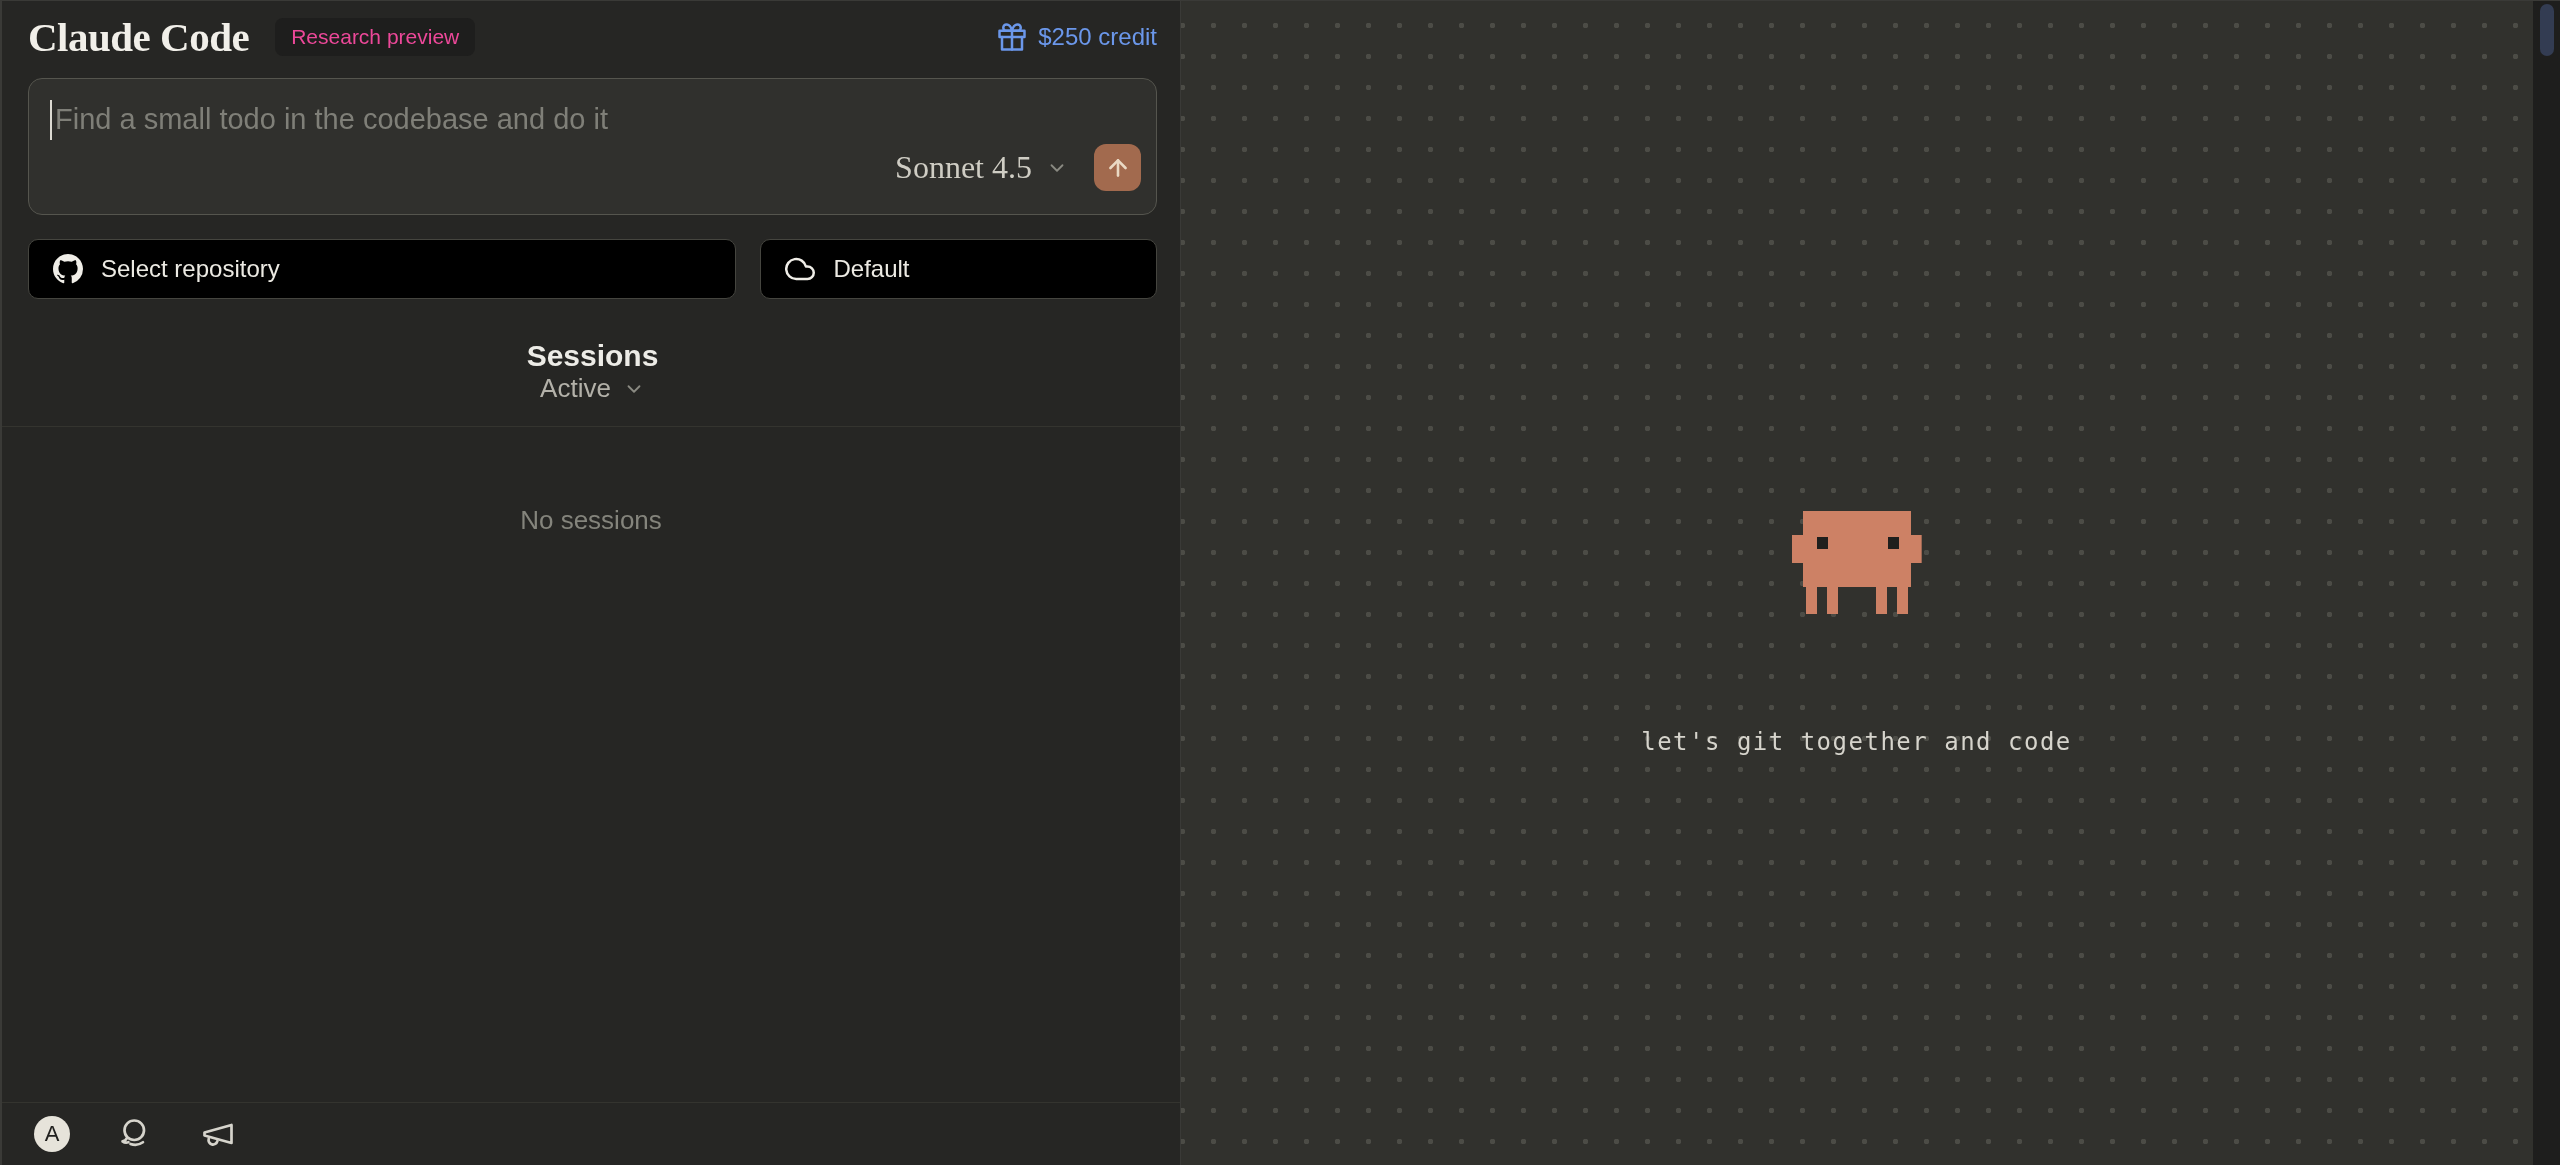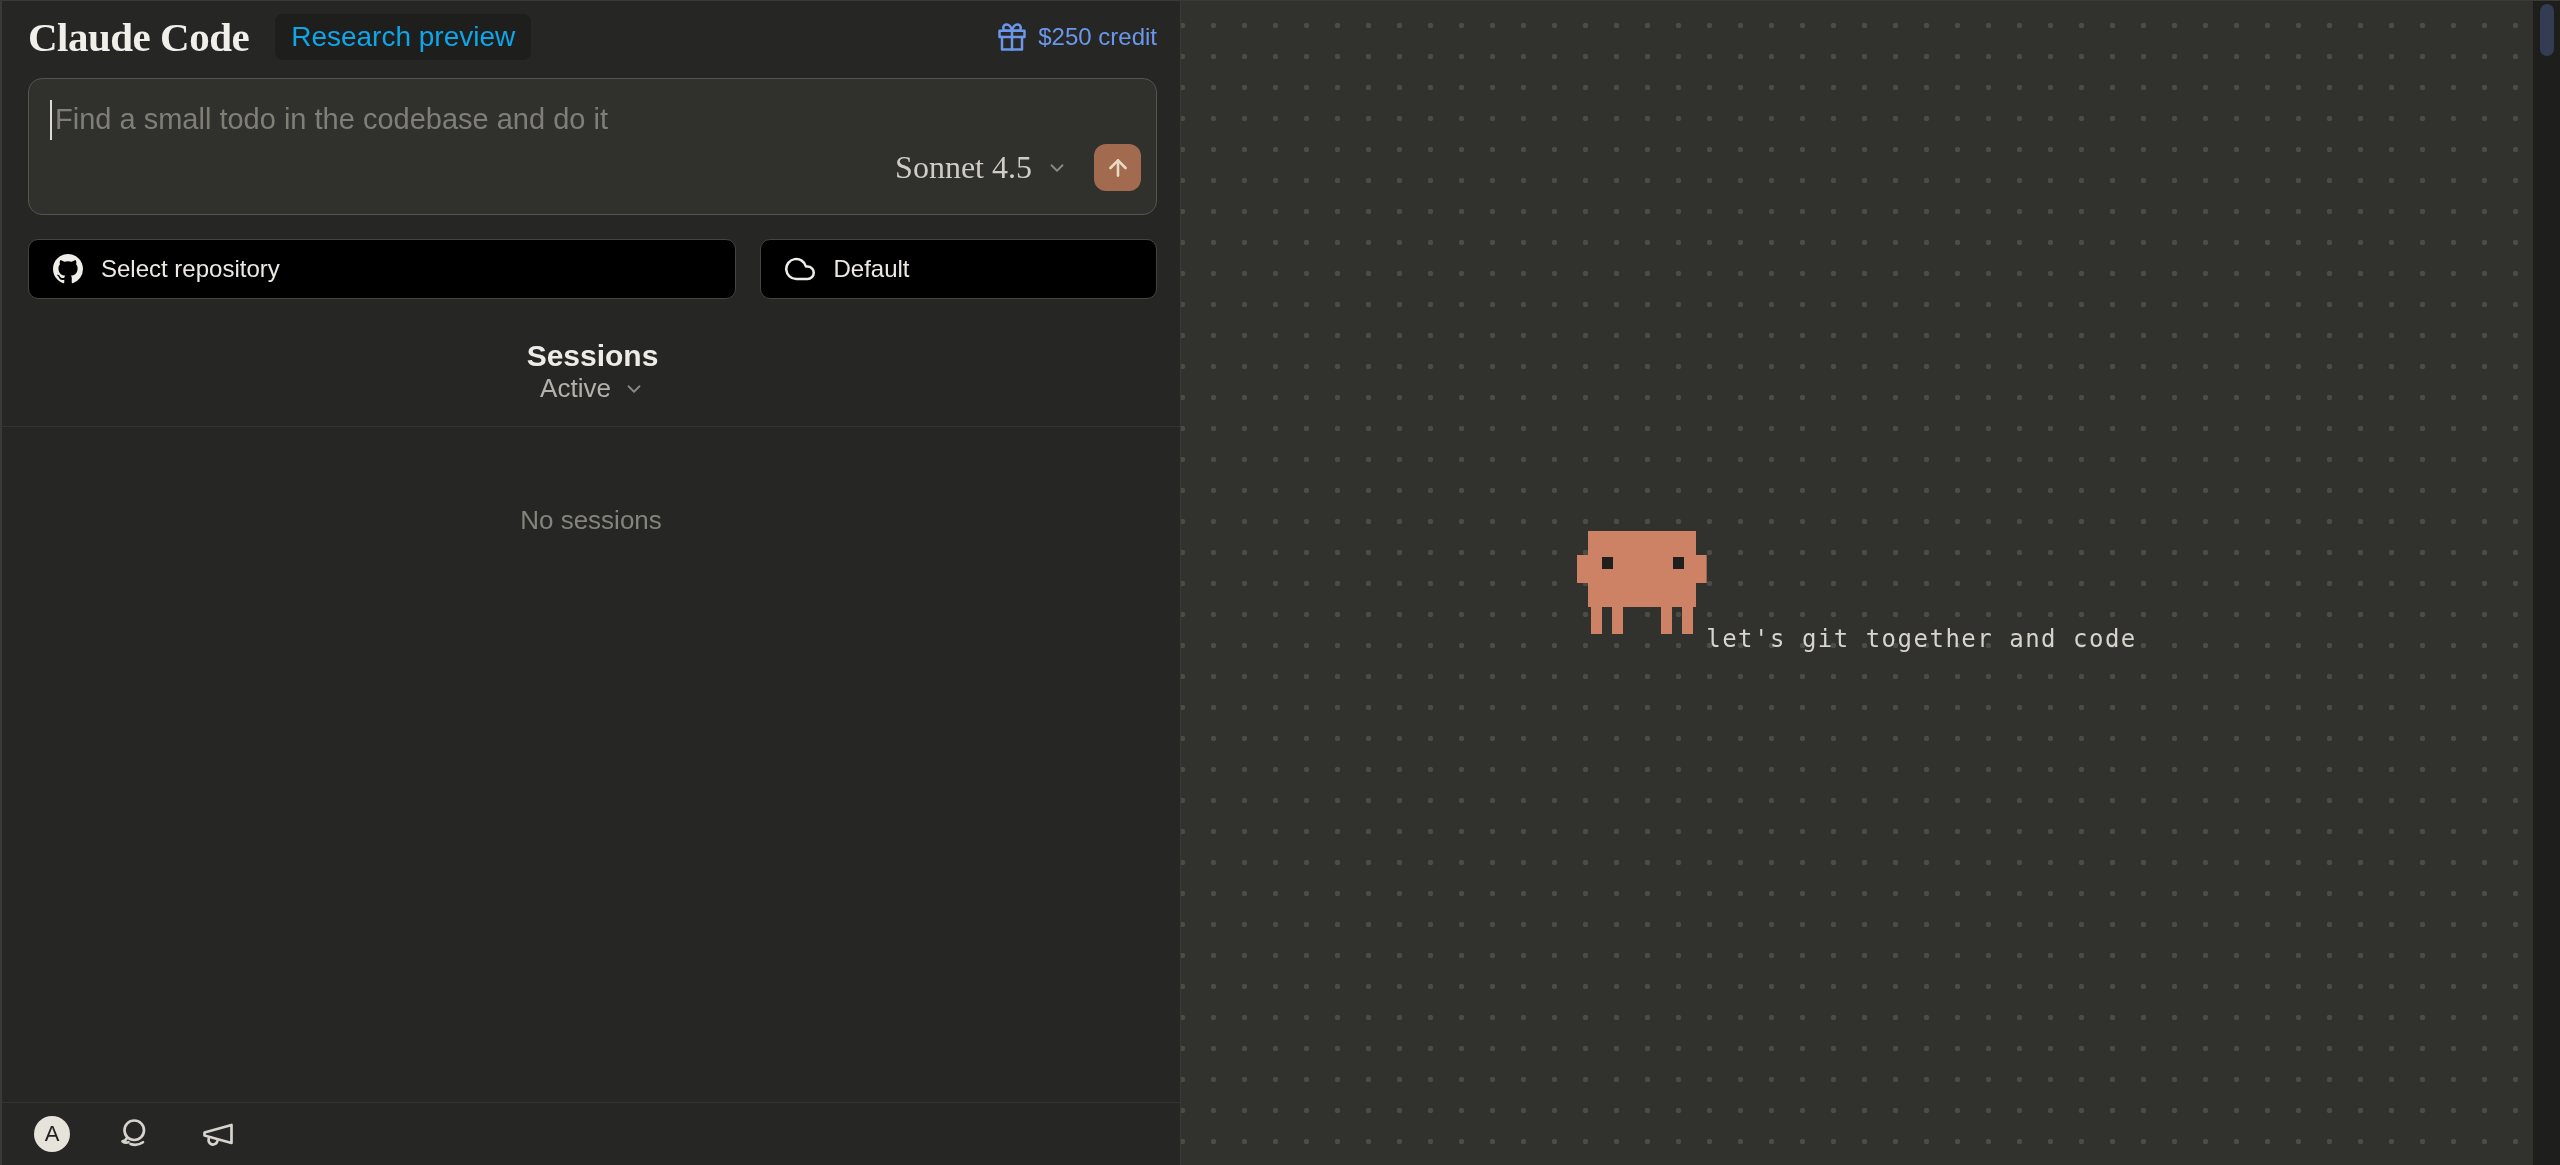--- a/index.html
+++ b/index.html
@@ -21,8 +21,8 @@
     font-size:41px; font-weight:600; color:#f1efe9; letter-spacing:-0.5px;
   }
   .badge {
-    margin-left:26px; background:#1e1e1d; color:#0ea5e9;
-    font-size:28px; padding:7px 16px; border-radius:8px; white-space:nowrap;
+    margin-left:26px; background:#1e1e1d; color:#ec4899;
+    font-size:21px; padding:7px 16px; border-radius:8px; white-space:nowrap;
   }
   .credit {
     margin-left:auto; color:#6b97ea; font-size:24px;

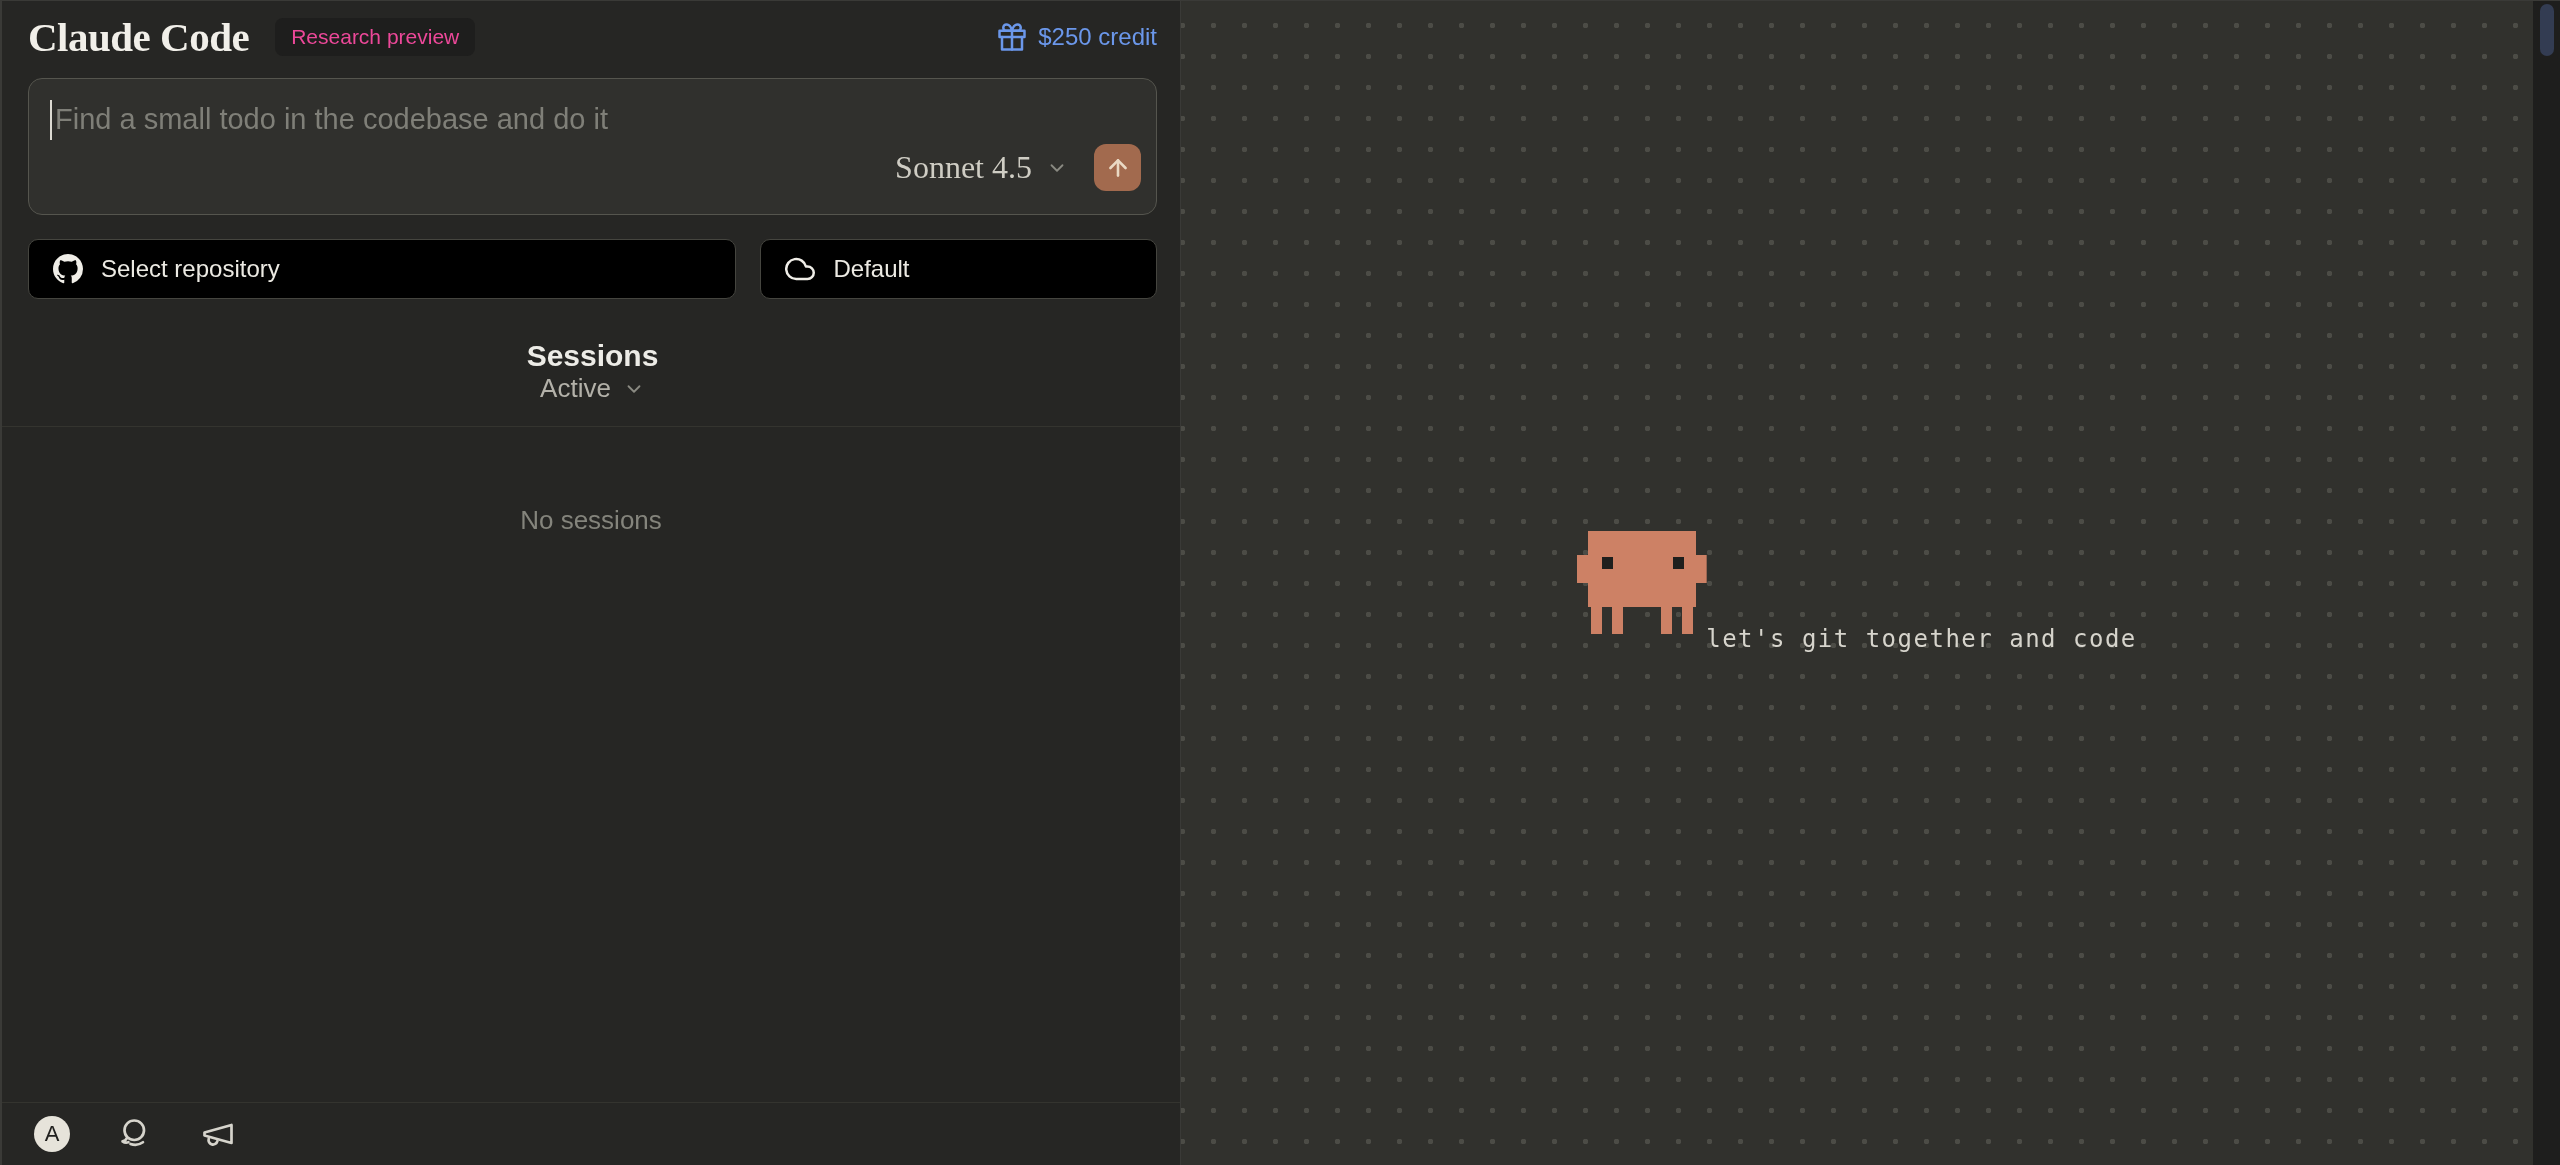--- a/index.html
+++ b/index.html
@@ -91,7 +91,7 @@
   .hero {
     position:absolute; left:calc(50% - 14px); top:510px;
     transform:translateX(-50%);
-    display:flex; flex-direction:row; align-items:center;
+    display:flex; flex-direction:column; align-items:center;
   }
   .mascot { display:block; }
   .tagline {

